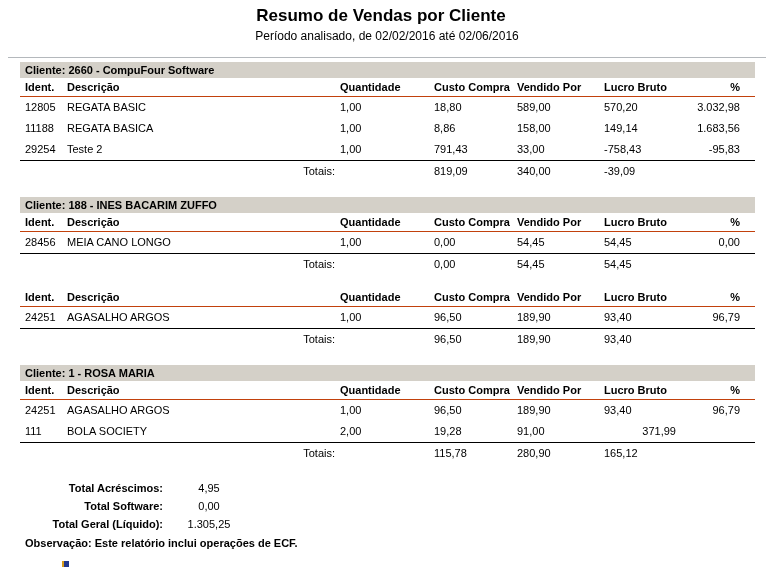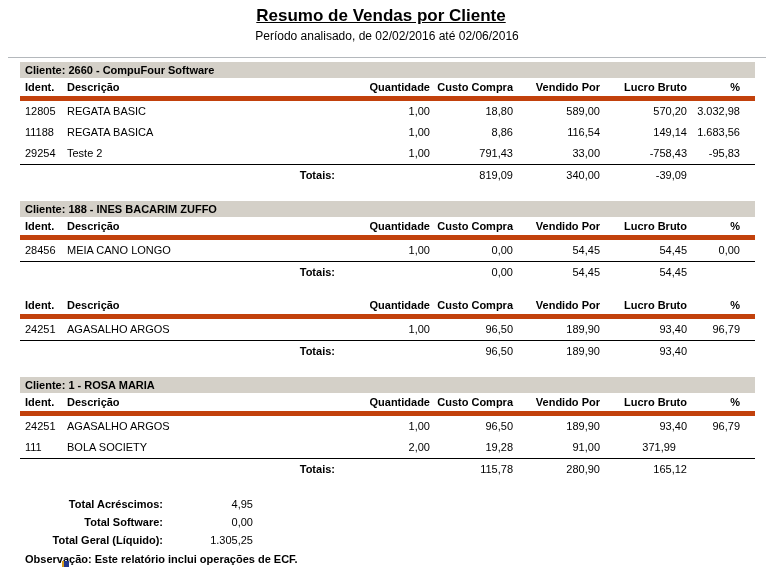--- a/index.html
+++ b/index.html
@@ -8,7 +8,7 @@
     font-family:"Liberation Sans","DejaVu Sans",sans-serif;color:#000;
   }
   .page-title{
-    margin:6px 12px 0 0;text-align:center;font-size:17px;font-weight:bold;letter-spacing:0;text-decoration:underline;
+    margin:6px 12px 0 0;text-align:center;font-size:17px;font-weight:bold;letter-spacing:0;
   }
   .page-subtitle{
     margin-top:3px;text-align:center;font-size:12px;

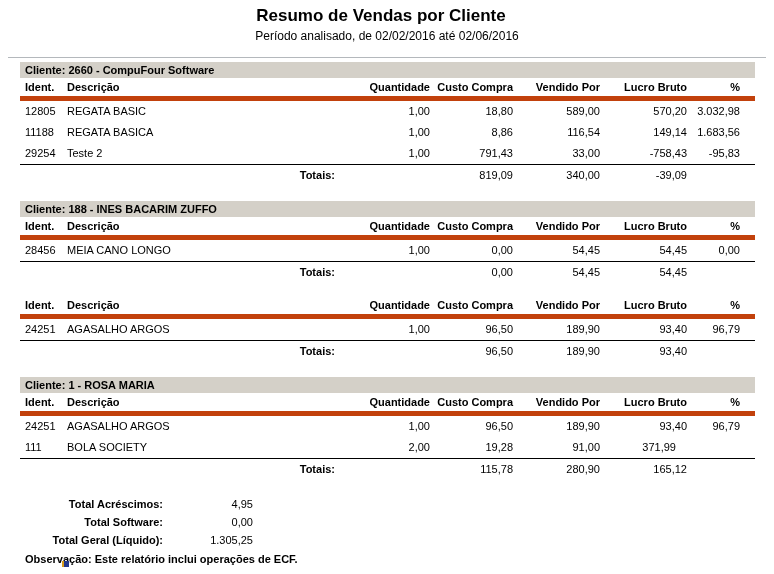--- a/index.html
+++ b/index.html
@@ -26,7 +26,7 @@
     display:grid;grid-template-columns:45px 1fr 94px 83px 87px 87px 64px;
     font-size:11px;
   }
-  .thead{font-weight:bold;height:16px;line-height:15px;border-bottom:5px solid #c2410c;}
+  .thead{font-weight:bold;height:16px;line-height:15px;border-bottom:1px solid #c2410c;}
   .data{height:21px;line-height:21px;}
   .totals{height:22px;line-height:21px;border-top:1px solid #000;}
   .c{padding-right:4px;overflow:hidden;white-space:nowrap;}

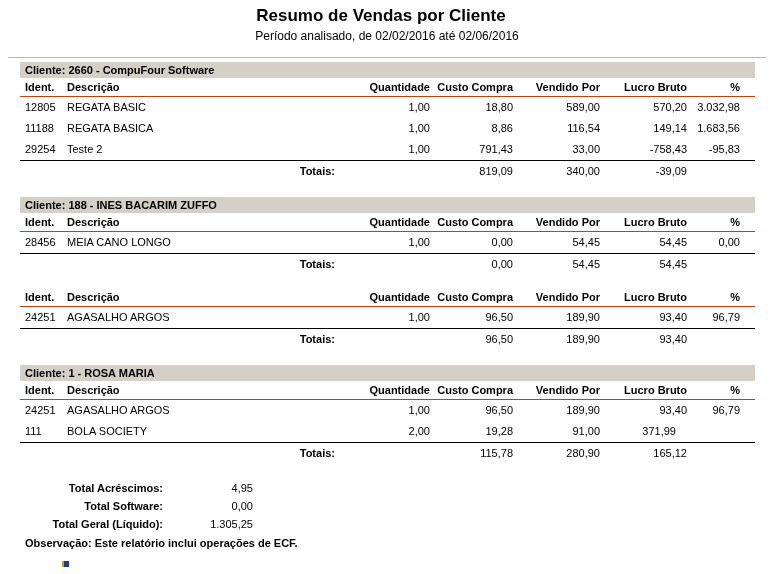--- a/index.html
+++ b/index.html
@@ -32,7 +32,7 @@
   .c{padding-right:4px;overflow:hidden;white-space:nowrap;}
   .c.ident{padding-left:5px;}
   .c.desc{padding-left:2px;}
-  .c.qty,.c.cost,.c.sold,.c.gross{text-align:right;}
+  .c.qty,.c.cost,.c.sold,.c.gross{text-align:left;}
   .c.pct{text-align:right;padding-right:15px;}
   .totals .desc{text-align:right;font-weight:bold;padding-right:5px;}
   .summary{margin-top:14px;}

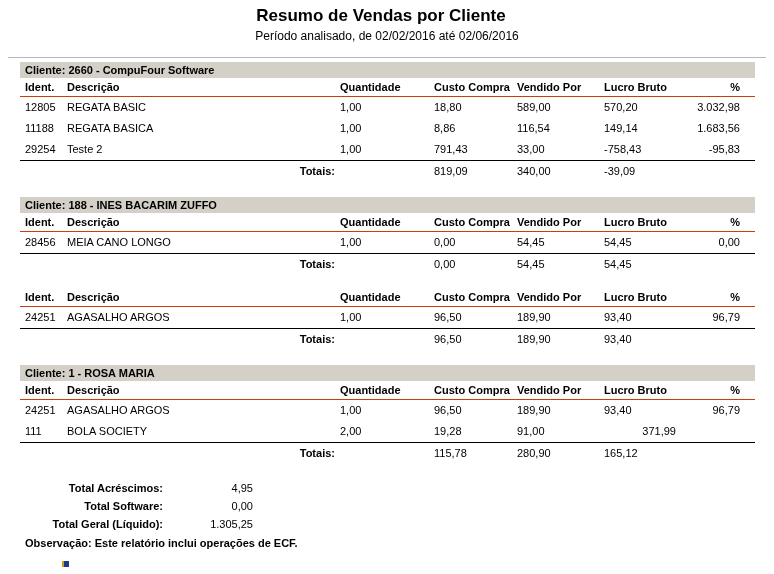--- a/index.html
+++ b/index.html
@@ -83,7 +83,7 @@
       <span class="c desc">REGATA BASICA</span>
       <span class="c qty">1,00</span>
       <span class="c cost">8,86</span>
-      <span class="c sold">116,54</span>
+      <span class="c sold">158,00</span>
       <span class="c gross">149,14</span>
       <span class="c pct">1.683,56</span>
     </div>

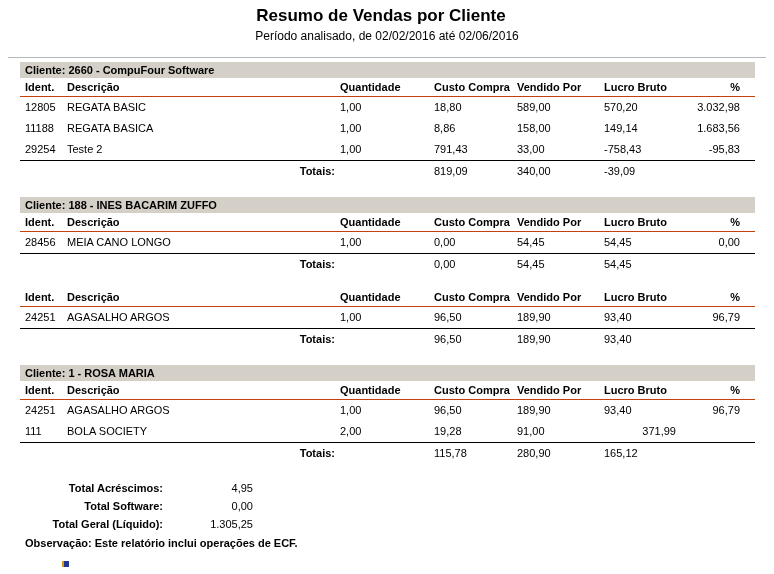--- a/index.html
+++ b/index.html
@@ -34,7 +34,7 @@
   .c.desc{padding-left:2px;}
   .c.qty,.c.cost,.c.sold,.c.gross{text-align:left;}
   .c.pct{text-align:right;padding-right:15px;}
-  .totals .desc{text-align:right;font-weight:bold;padding-right:5px;}
+  .totals .desc{text-align:right;font-weight:normal;padding-right:5px;}
   .summary{margin-top:14px;}
   .summary-row{
     display:grid;grid-template-columns:145px 90px;height:18px;line-height:18px;font-size:11px;

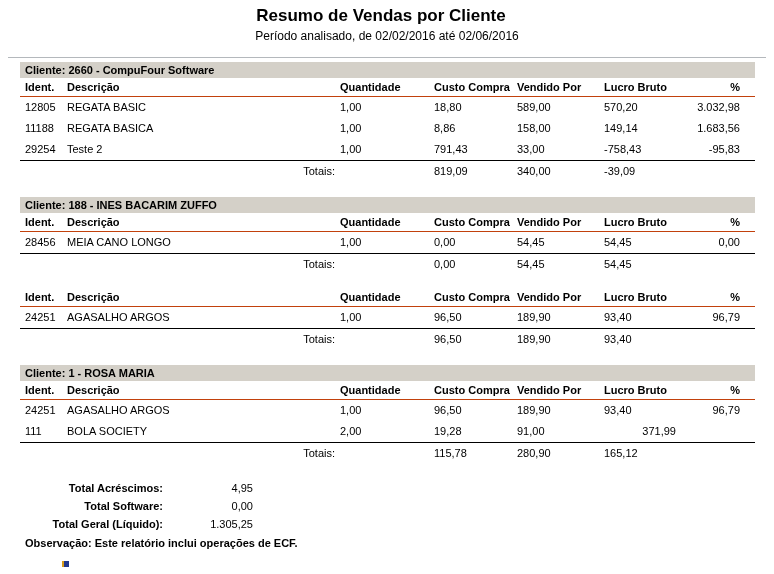--- a/index.html
+++ b/index.html
@@ -40,7 +40,7 @@
     display:grid;grid-template-columns:145px 90px;height:18px;line-height:18px;font-size:11px;
   }
   .summary-label{font-weight:bold;text-align:right;padding-right:2px;}
-  .summary-value{text-align:right;padding-right:2px;}
+  .summary-value{text-align:center;padding-right:2px;}
   .note{font-size:11px;font-weight:bold;padding-left:5px;margin-top:1px;height:18px;line-height:18px;}
   .artifact{
     position:absolute;left:62px;top:561px;width:7px;height:6px;

